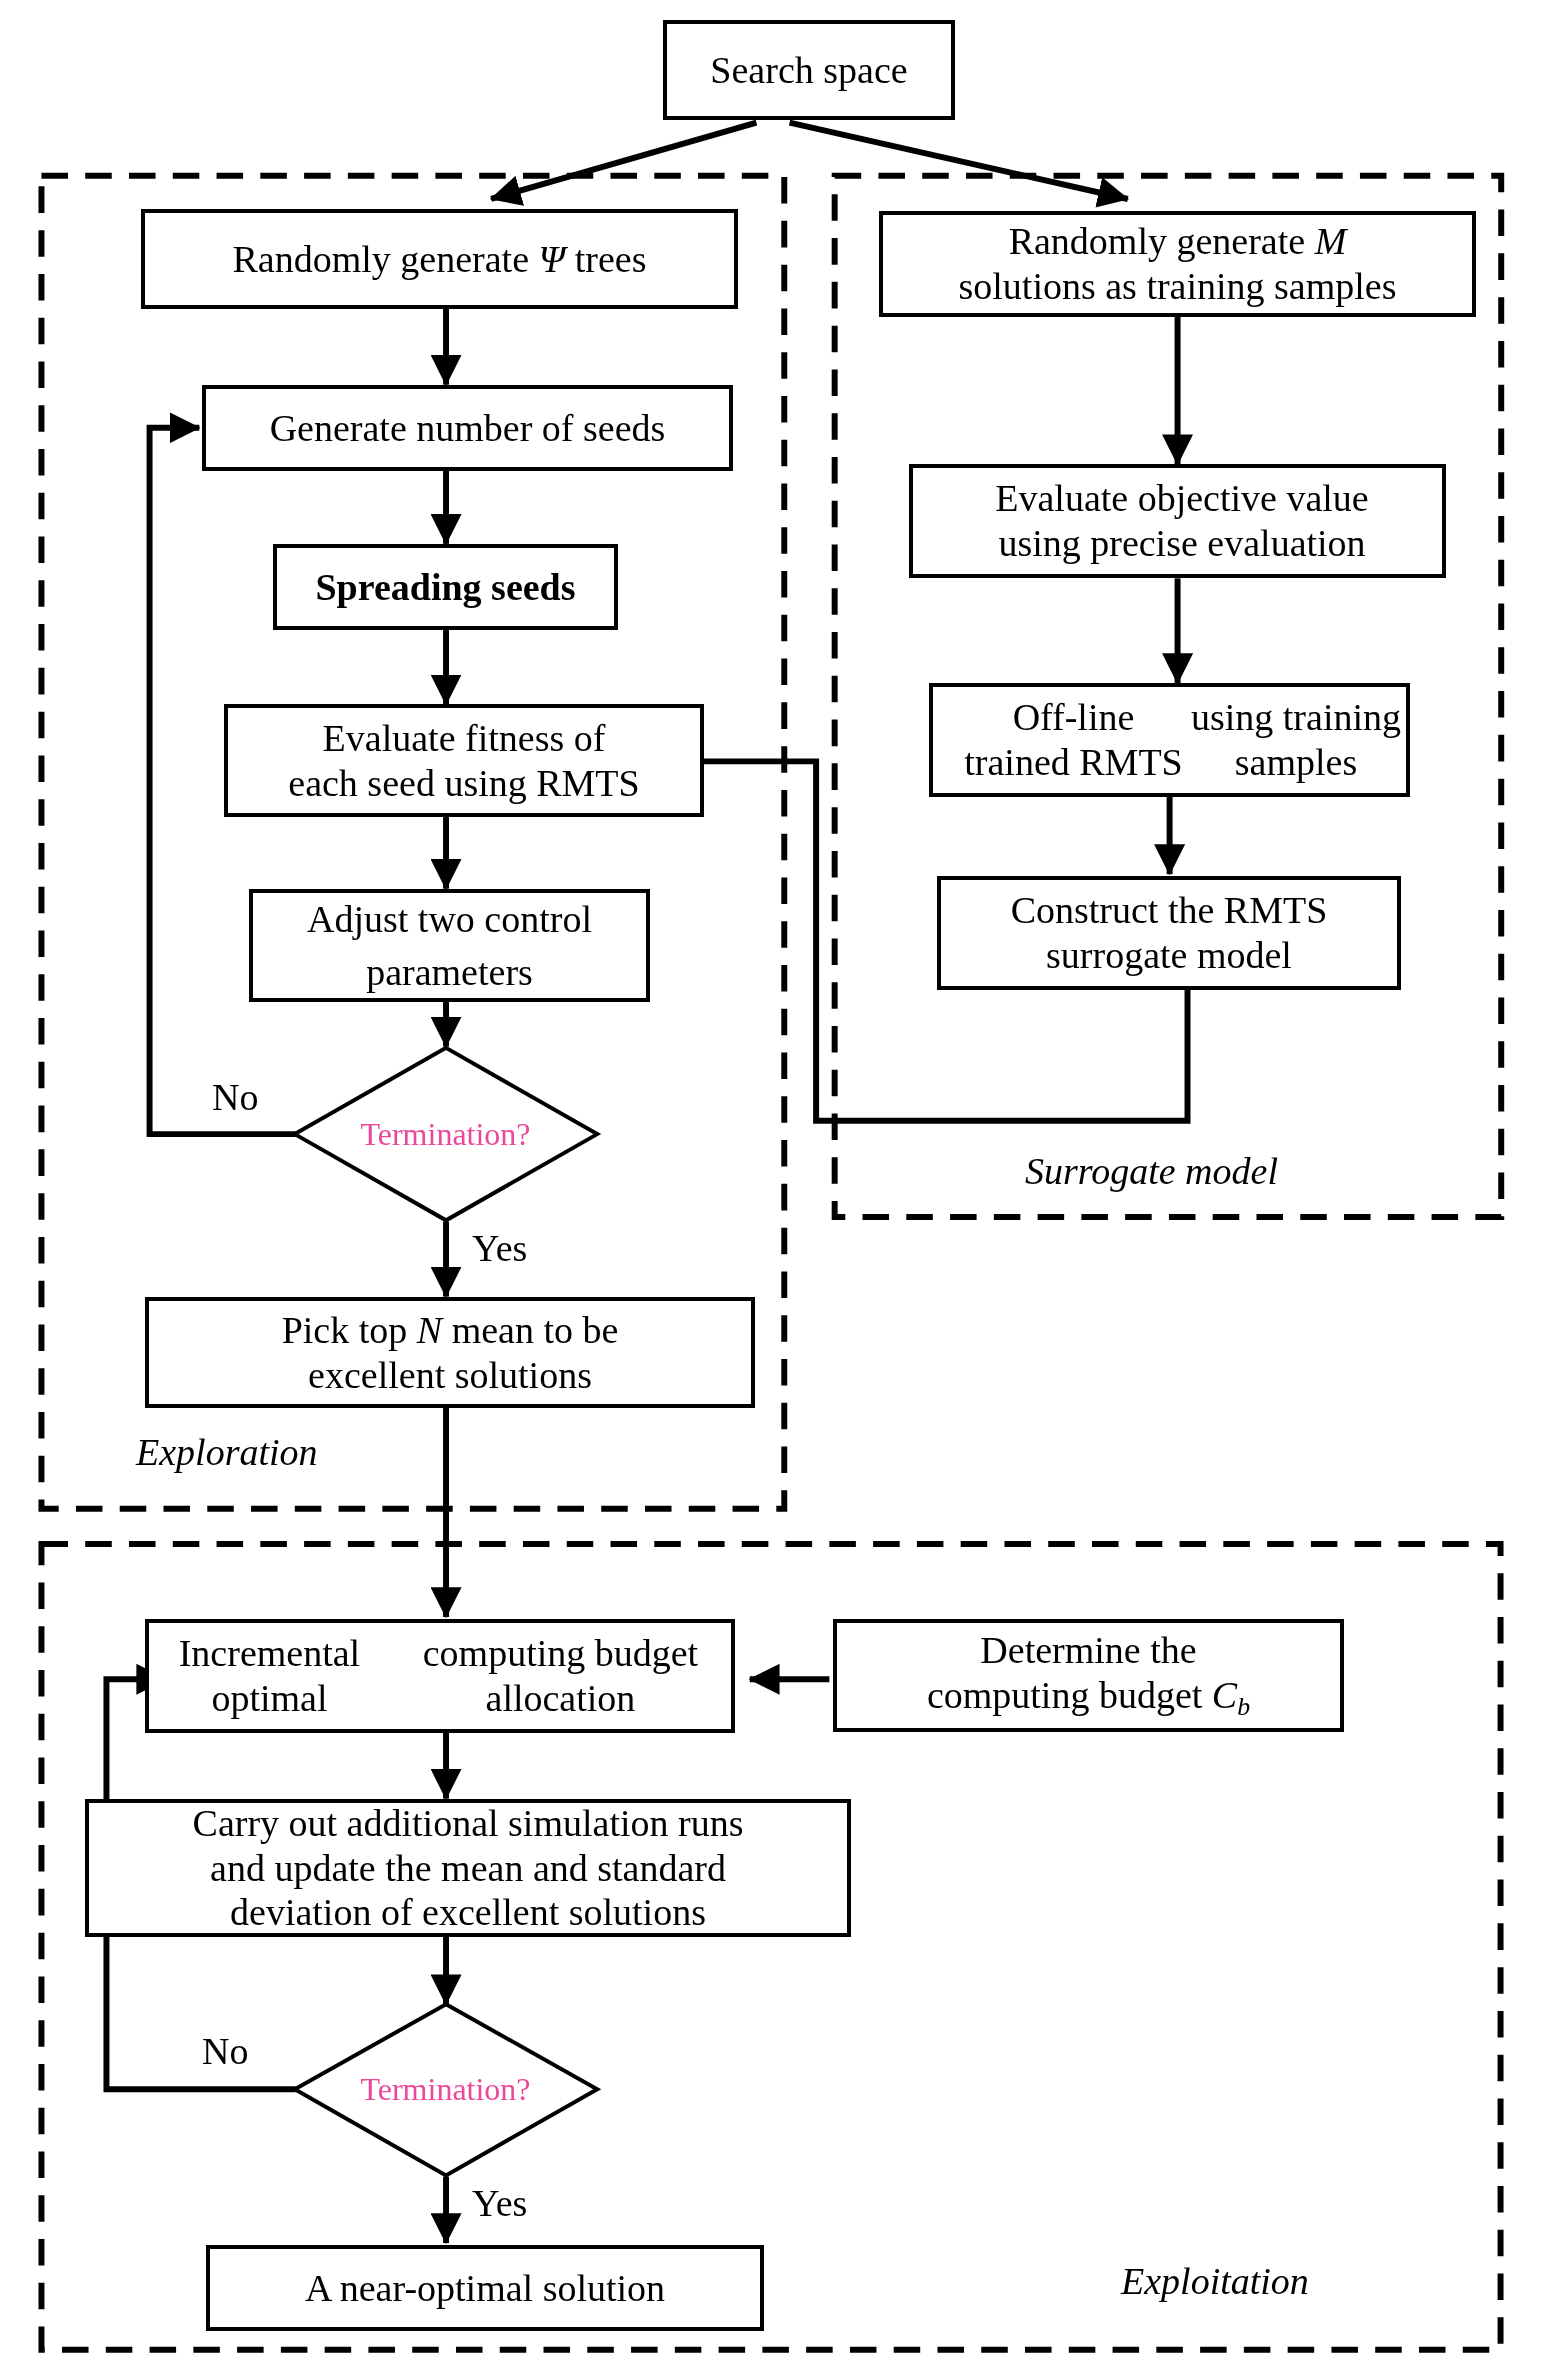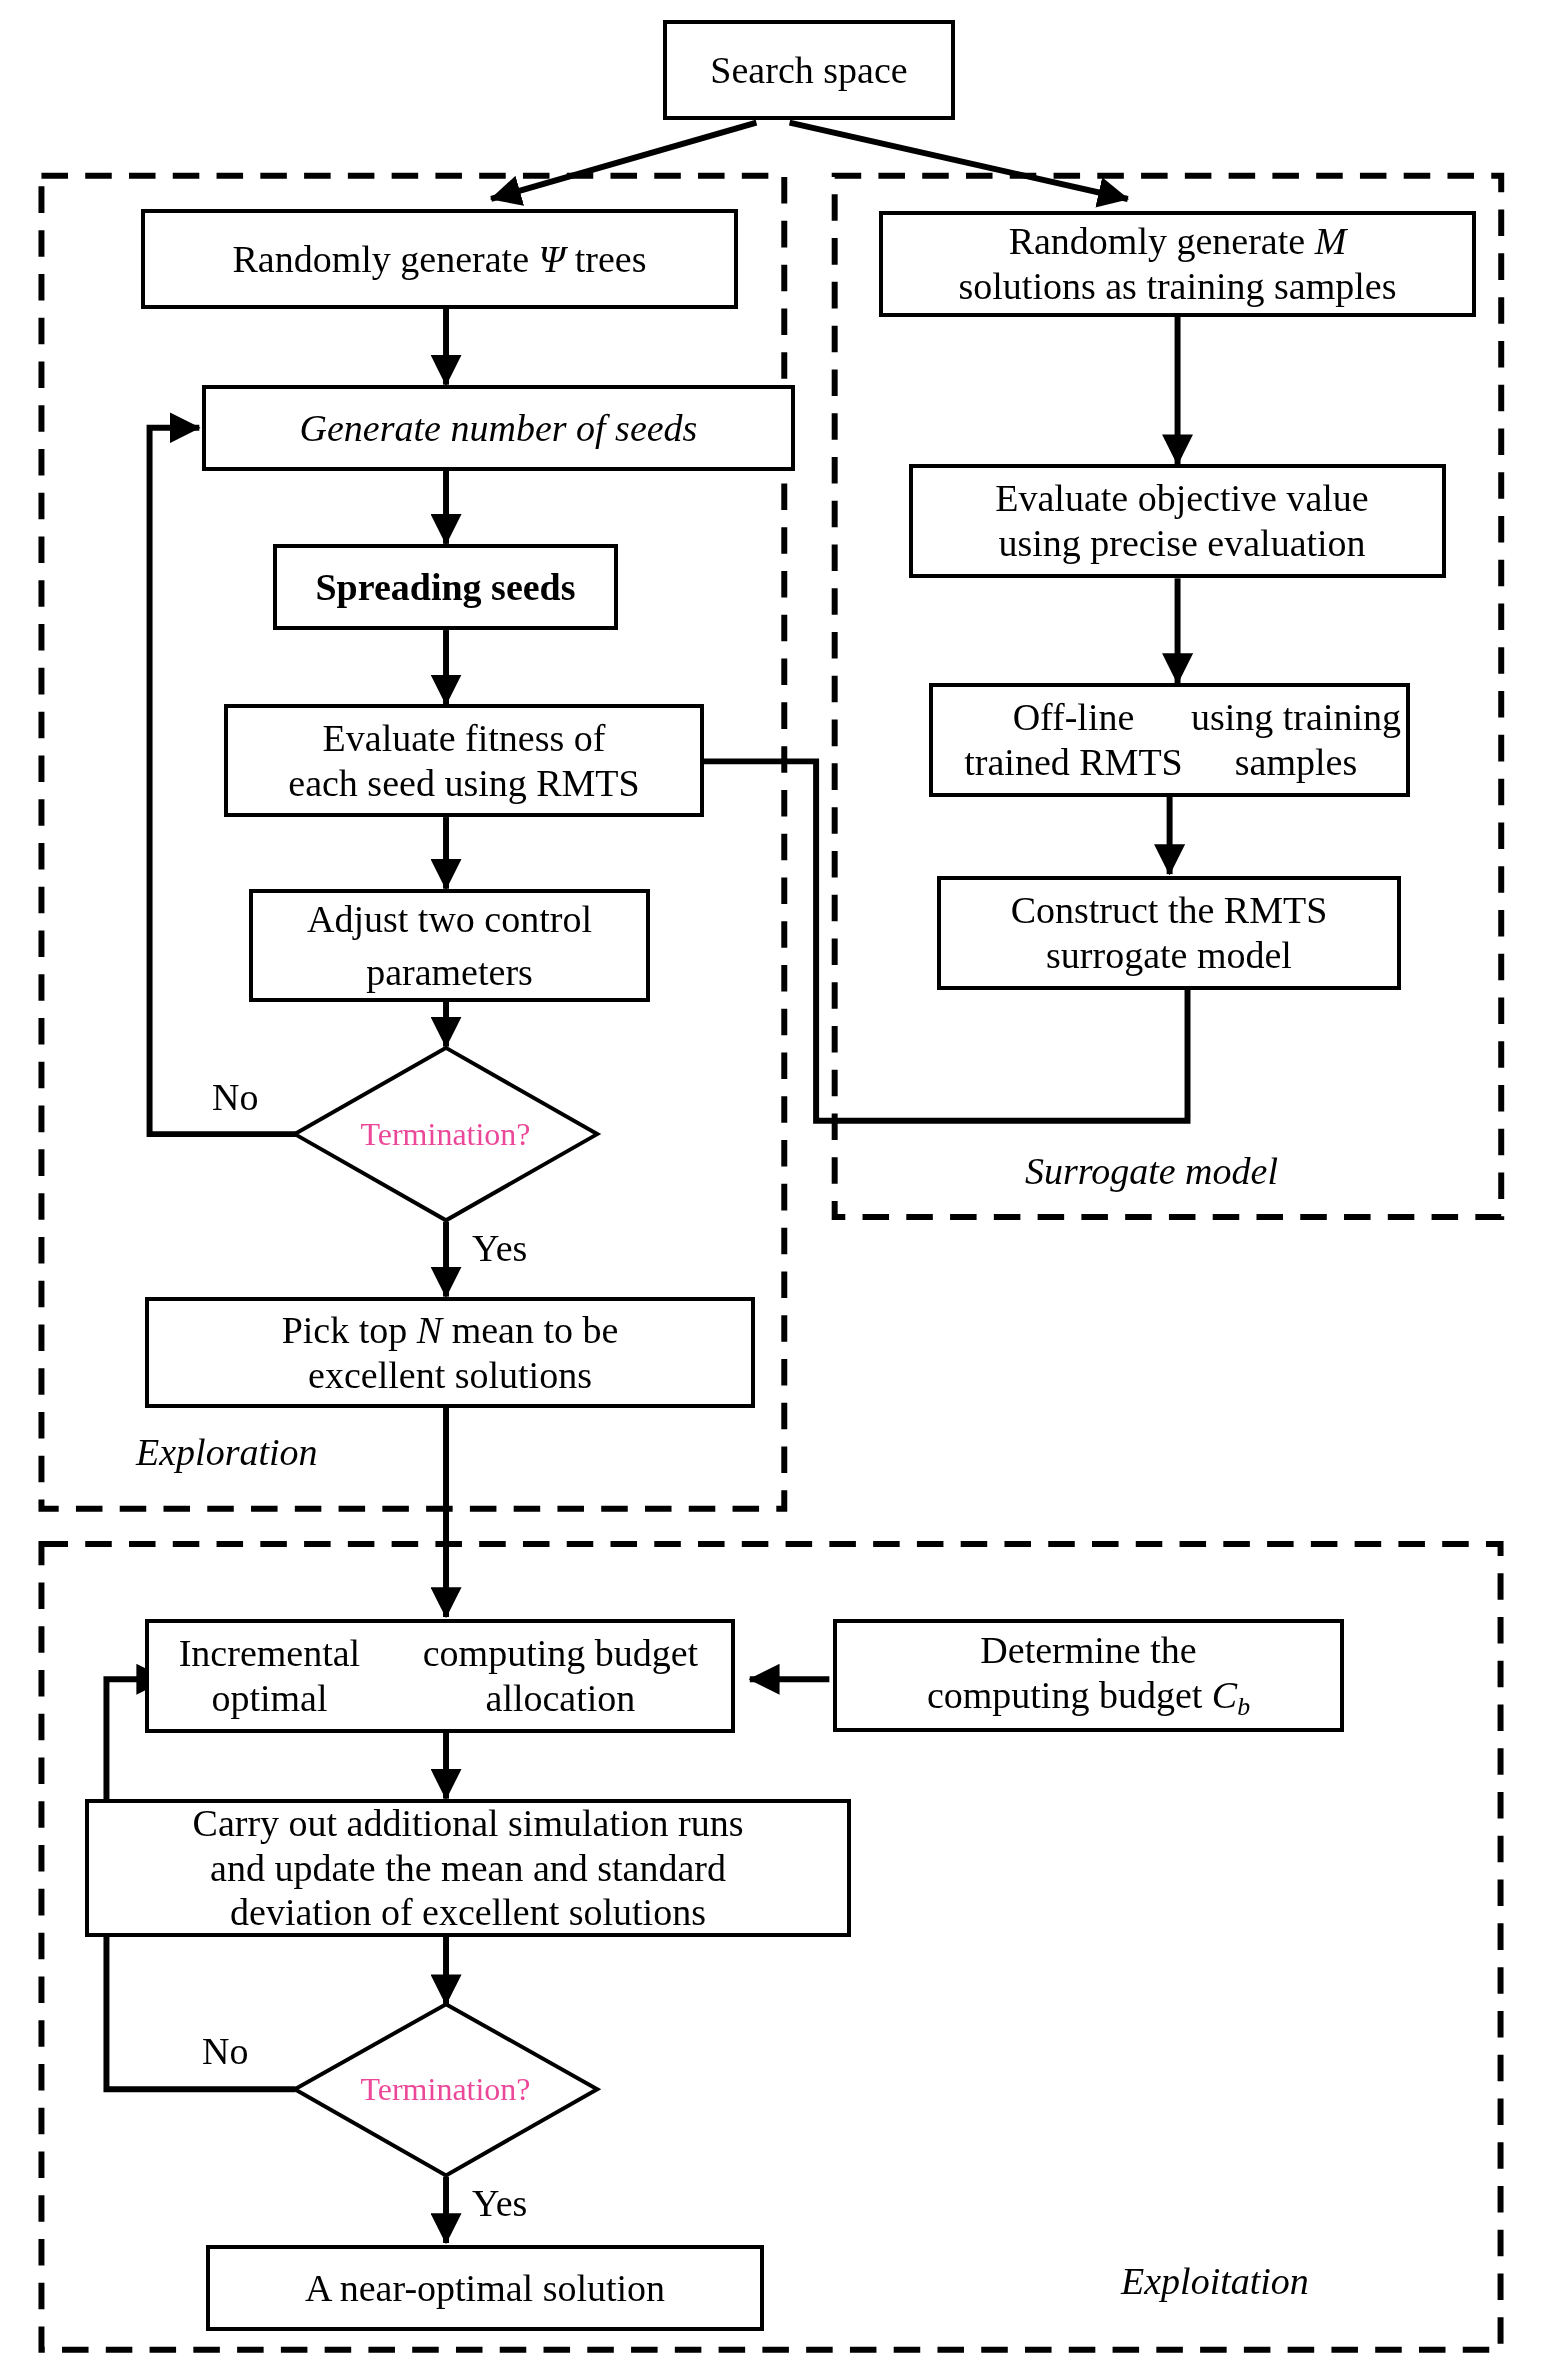--- a/index.html
+++ b/index.html
@@ -74,7 +74,7 @@
     </span>
   </div>
 
-  <div class="node" style="left:202px;top:385px;width:593px;height:86px;font-style:italic;">
+  <div class="node" style="left:202px;top:385px;width:531px;height:86px;">
     <span>Generate number of seeds</span>
   </div>
 

